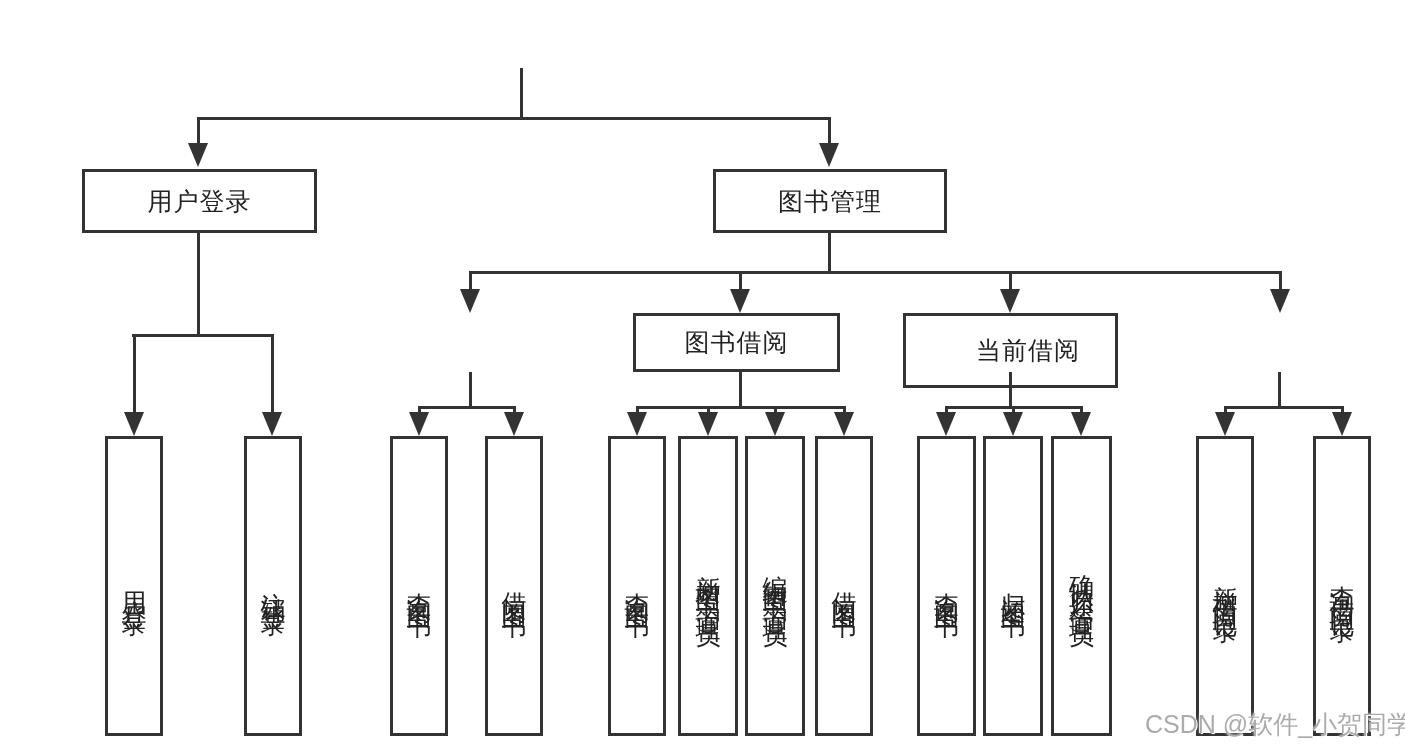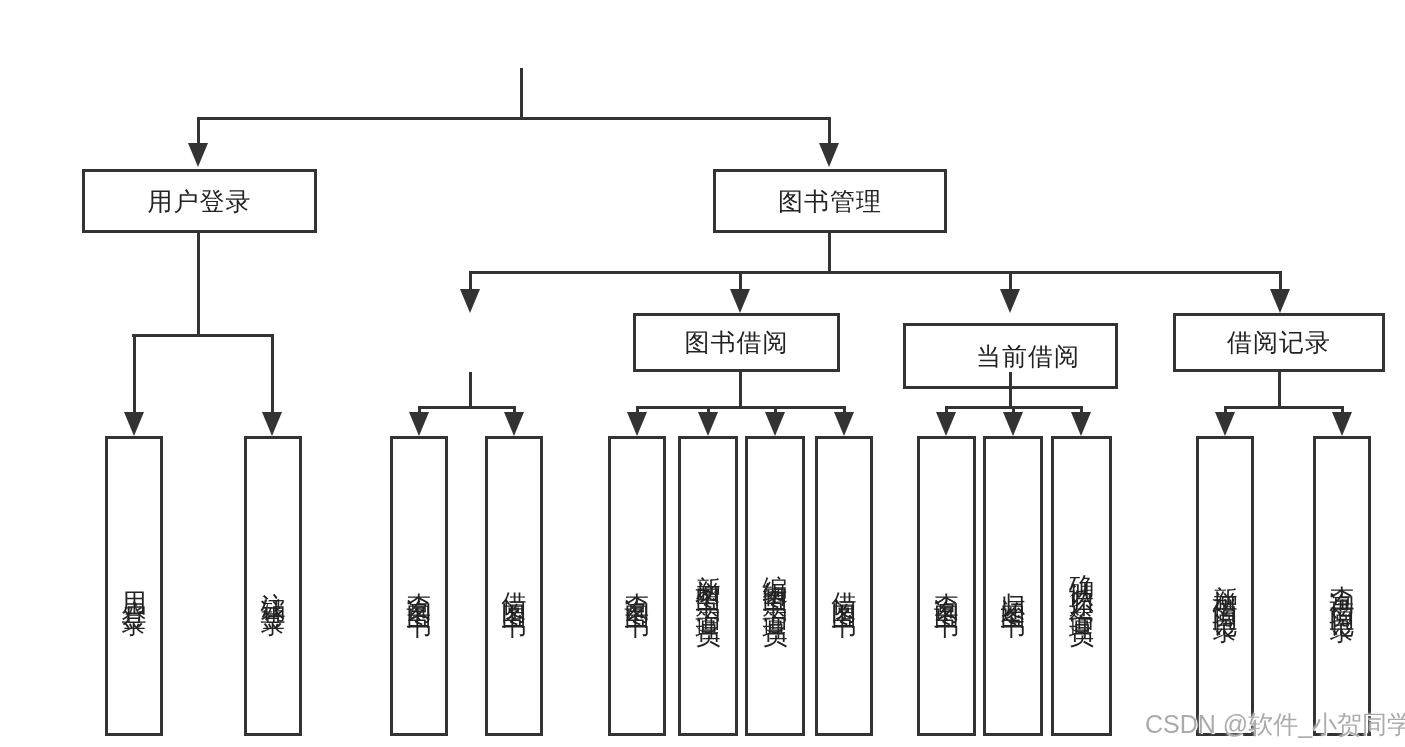--- a/index.html
+++ b/index.html
@@ -65,7 +65,7 @@
   <div class="ar" style="left:1270px; top:289px;"></div>
 
   <div class="box" style="left:633px; top:313px; width:207px; height:59px;">图书借阅</div>
-  <div class="box" style="left:903px; top:323px; width:215px; height:66px;padding-left:35px;">当前借阅</div>
+  <div class="box" style="left:903px; top:313px; width:215px; height:75px;padding-left:35px;">当前借阅</div>
   <div class="box" style="left:1173px; top:313px; width:212px; height:59px;">借阅记录</div>
 
   <div class="vl" style="left:469px; top:372px; height:34px;"></div>

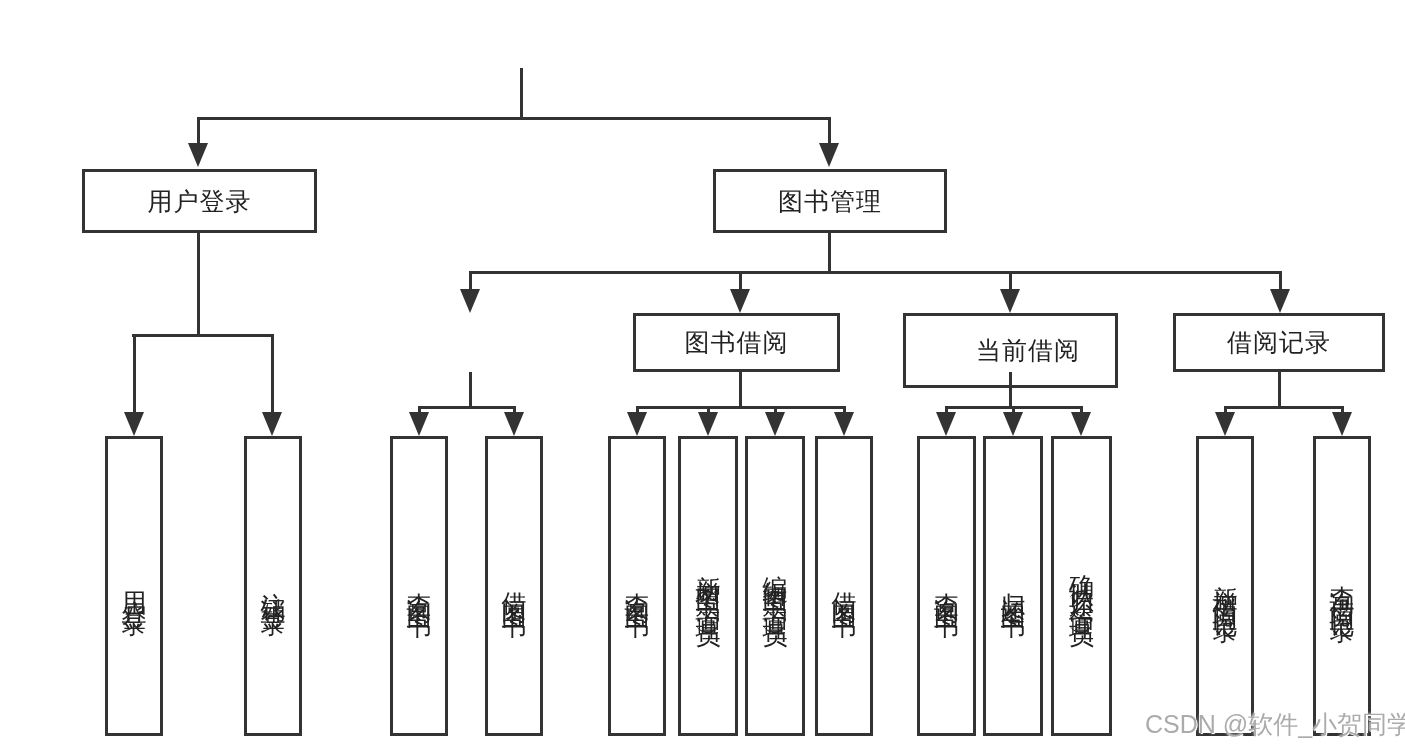--- a/index.html
+++ b/index.html
@@ -66,7 +66,6 @@
 
   <div class="box" style="left:633px; top:313px; width:207px; height:59px;">图书借阅</div>
   <div class="box" style="left:903px; top:313px; width:215px; height:75px;padding-left:35px;">当前借阅</div>
-  <div class="box" style="left:1173px; top:313px; width:212px; height:59px;">借阅记录</div>
 
   <div class="vl" style="left:469px; top:372px; height:34px;"></div>
   <div class="hl" style="left:418px; top:406px; width:98px;"></div>

